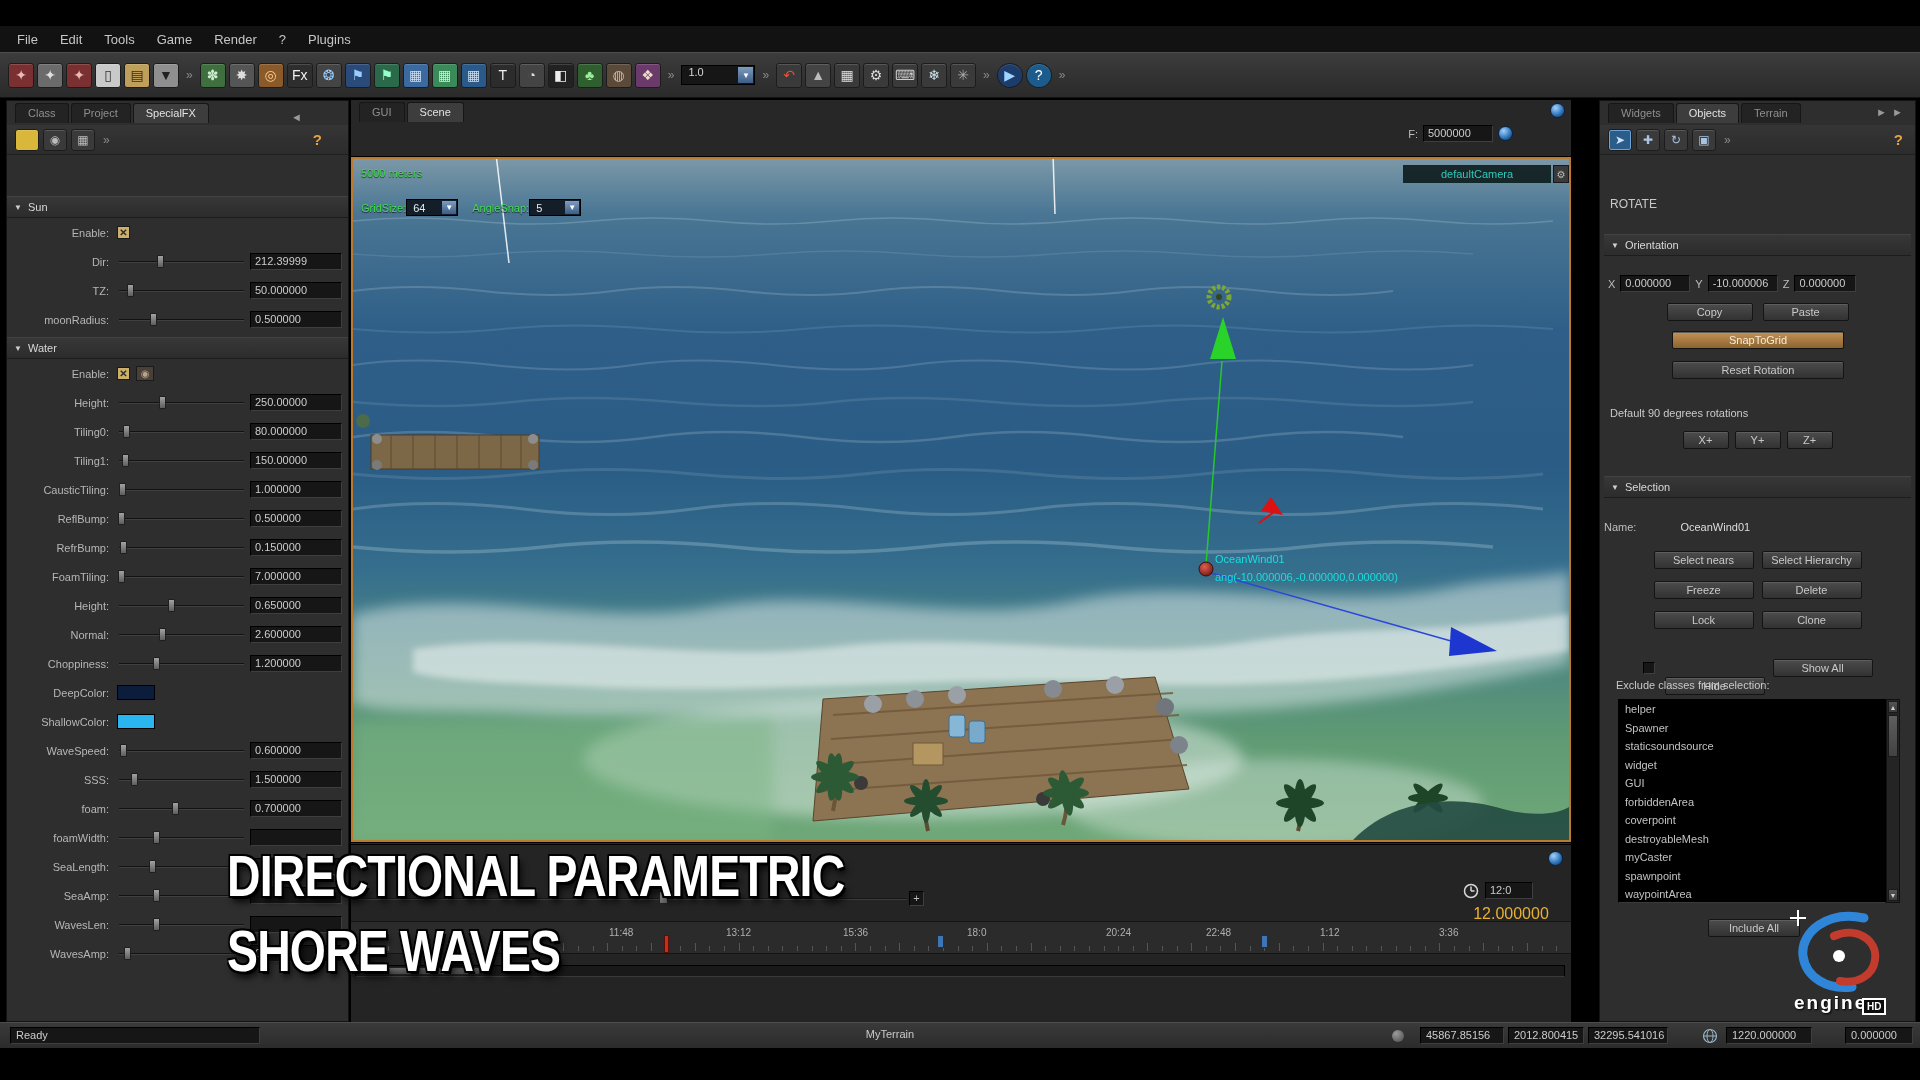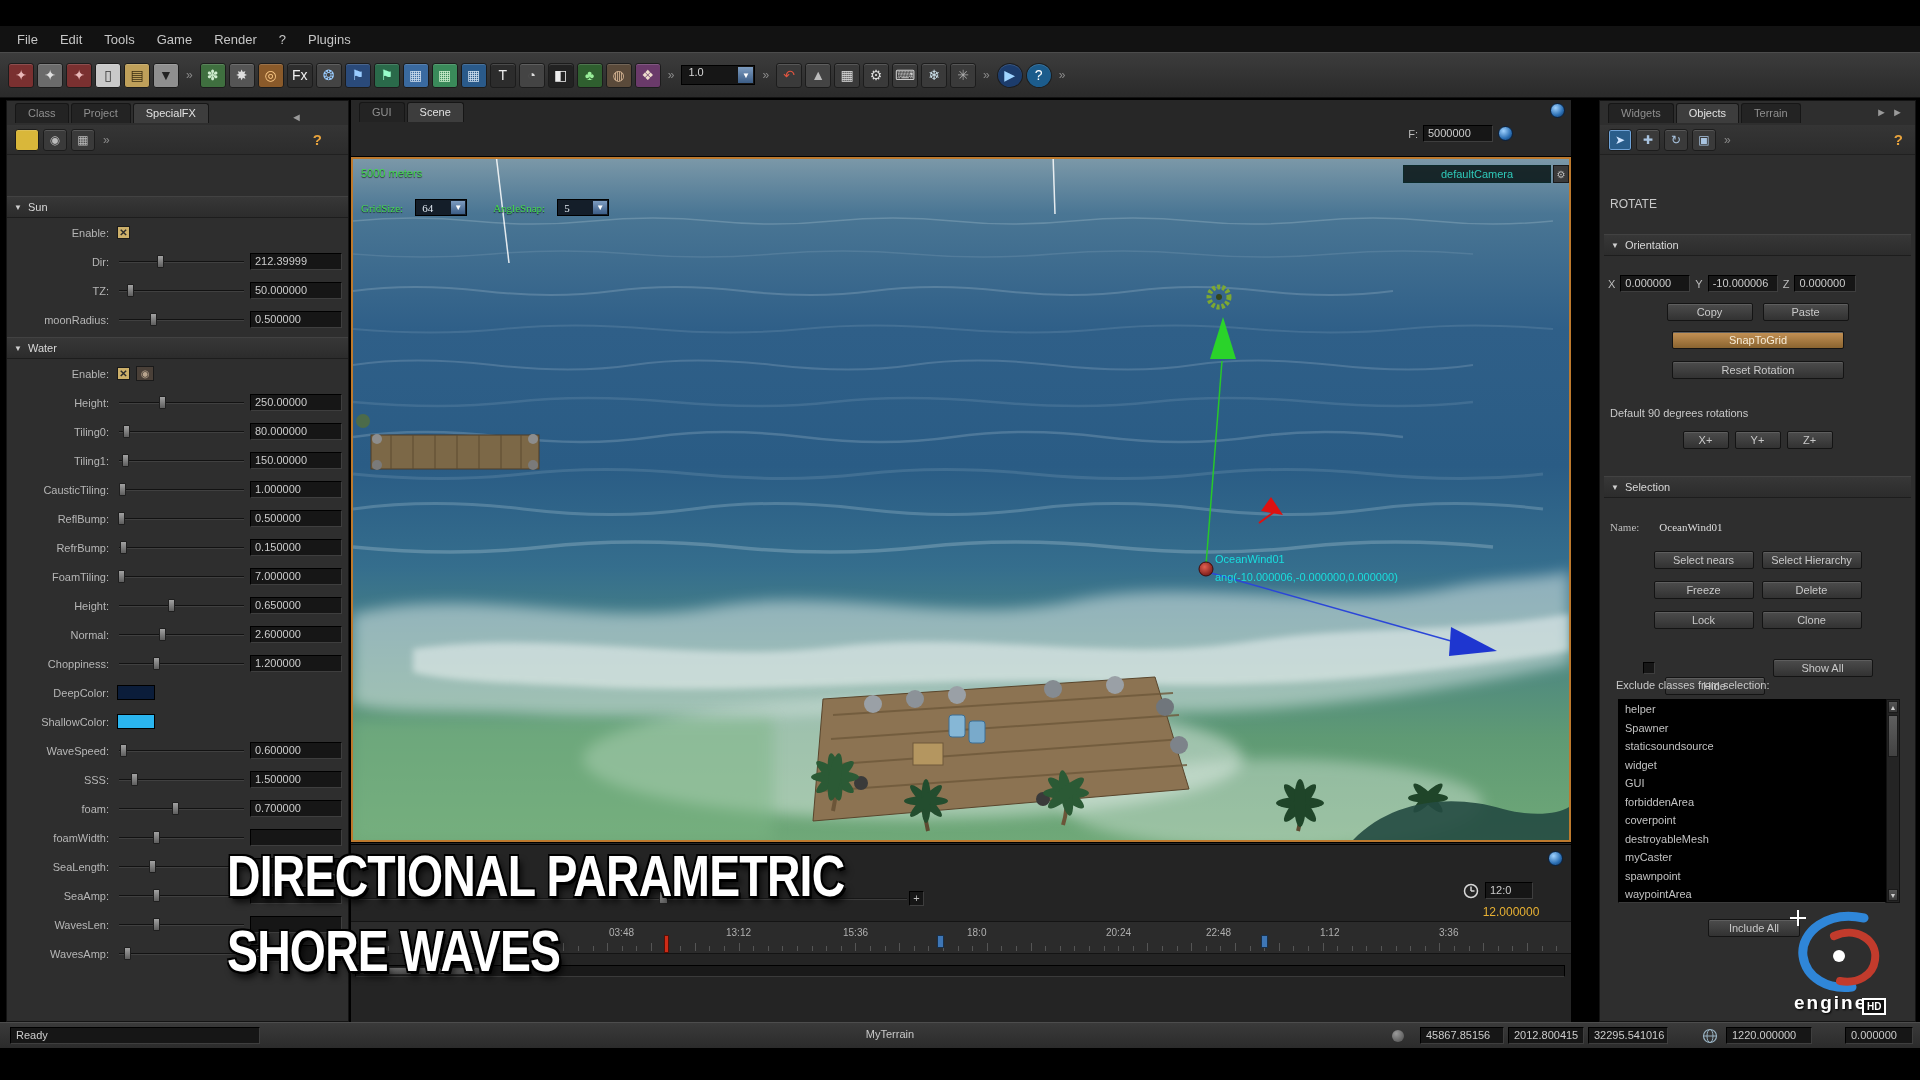--- a/index.html
+++ b/index.html
@@ -564,7 +564,7 @@
       </svg>
 
       <div class="abs vp-green" style="left:8px; top:8px;">5000 meters</div>
-      <div class="abs" style="left:8px; top:40px; display:flex; align-items:center; gap:12px;font-family:Liberation Serif, serif;">
+      <div class="abs" style="left:8px; top:40px; display:flex; align-items:center; gap:0;">
         <span class="vp-green">GridSize:</span>
         <span class="vp-dd">
           <span>64</span>

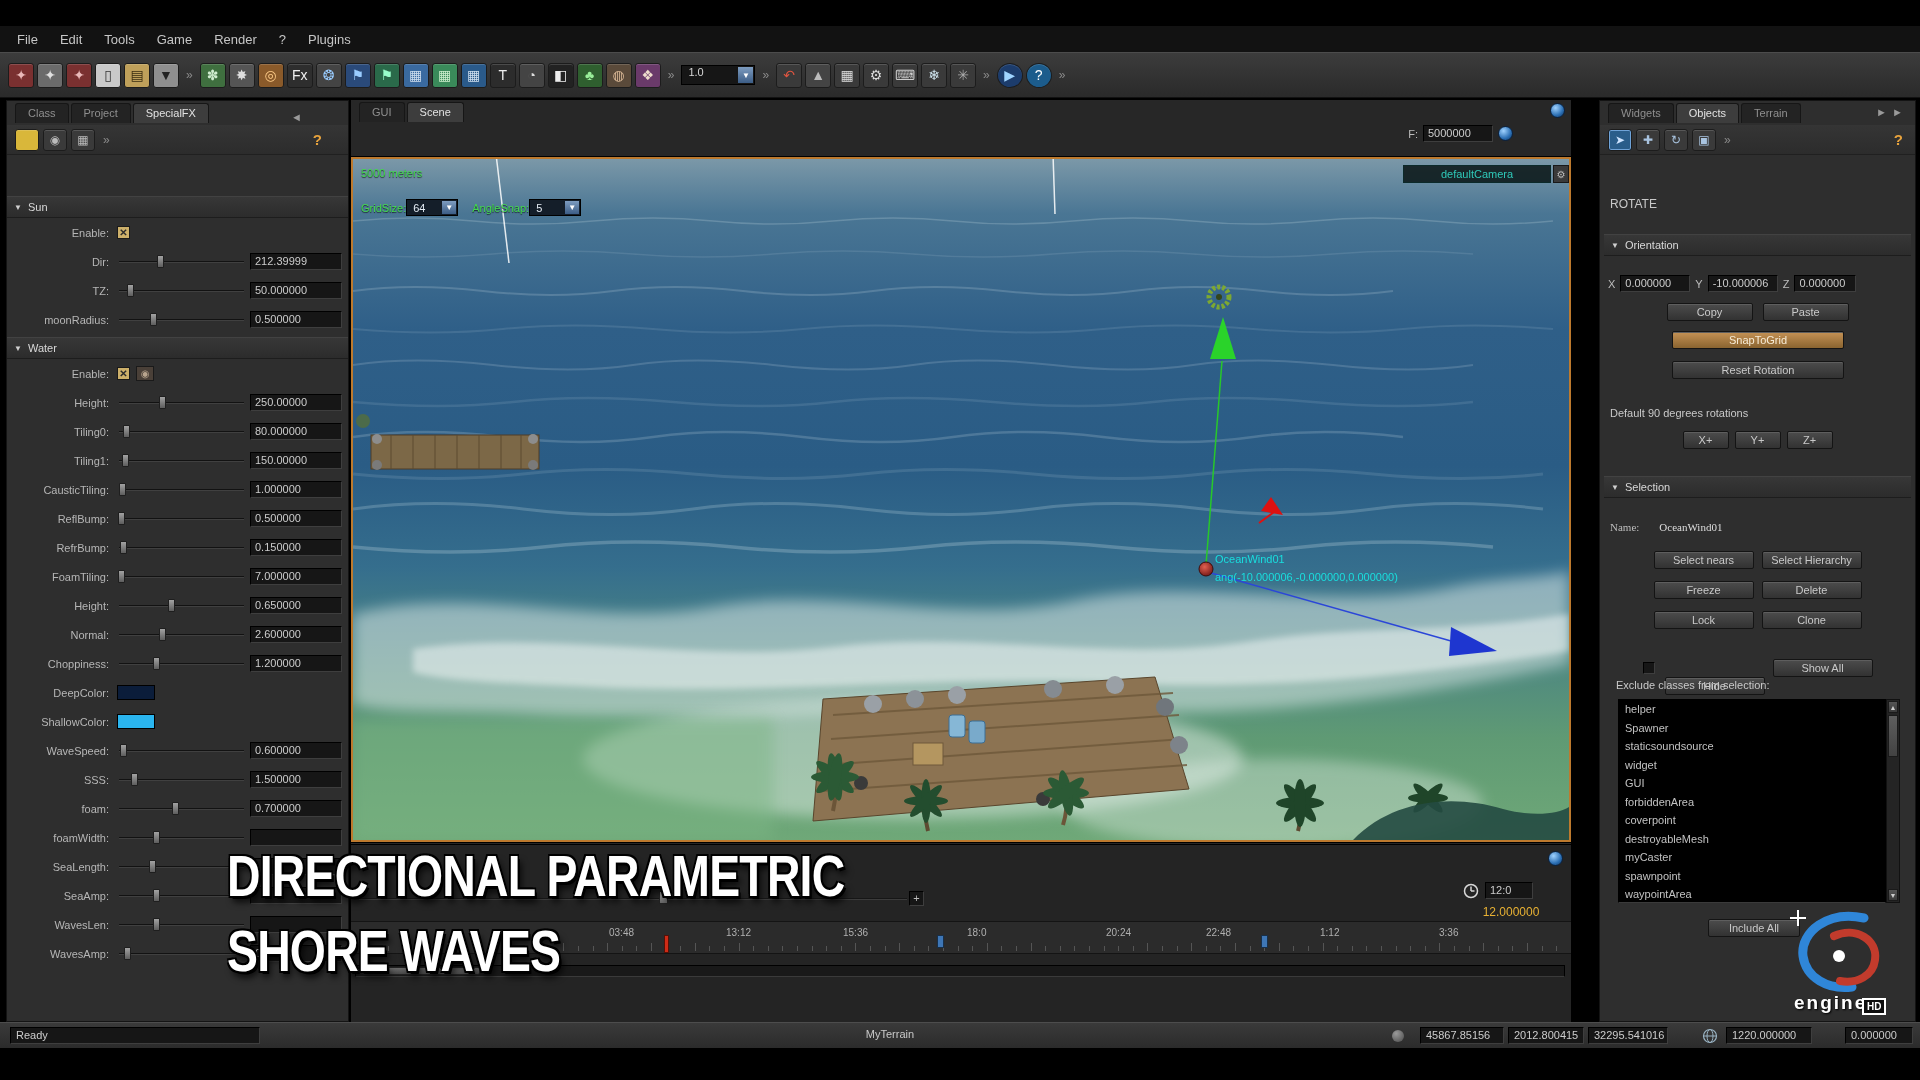--- a/index.html
+++ b/index.html
@@ -746,7 +746,7 @@
         <span>Selection</span>
     </div>
 
-    <div class="abs" style="left:10px; top:420px; display:flex; gap:20px;font-family:Liberation Serif, serif;">
+    <div class="abs" style="left:4px; top:420px; display:flex; gap:44px;">
       <span>Name:</span>
       <span style="color:#dedede;">OceanWind01</span>
     </div>

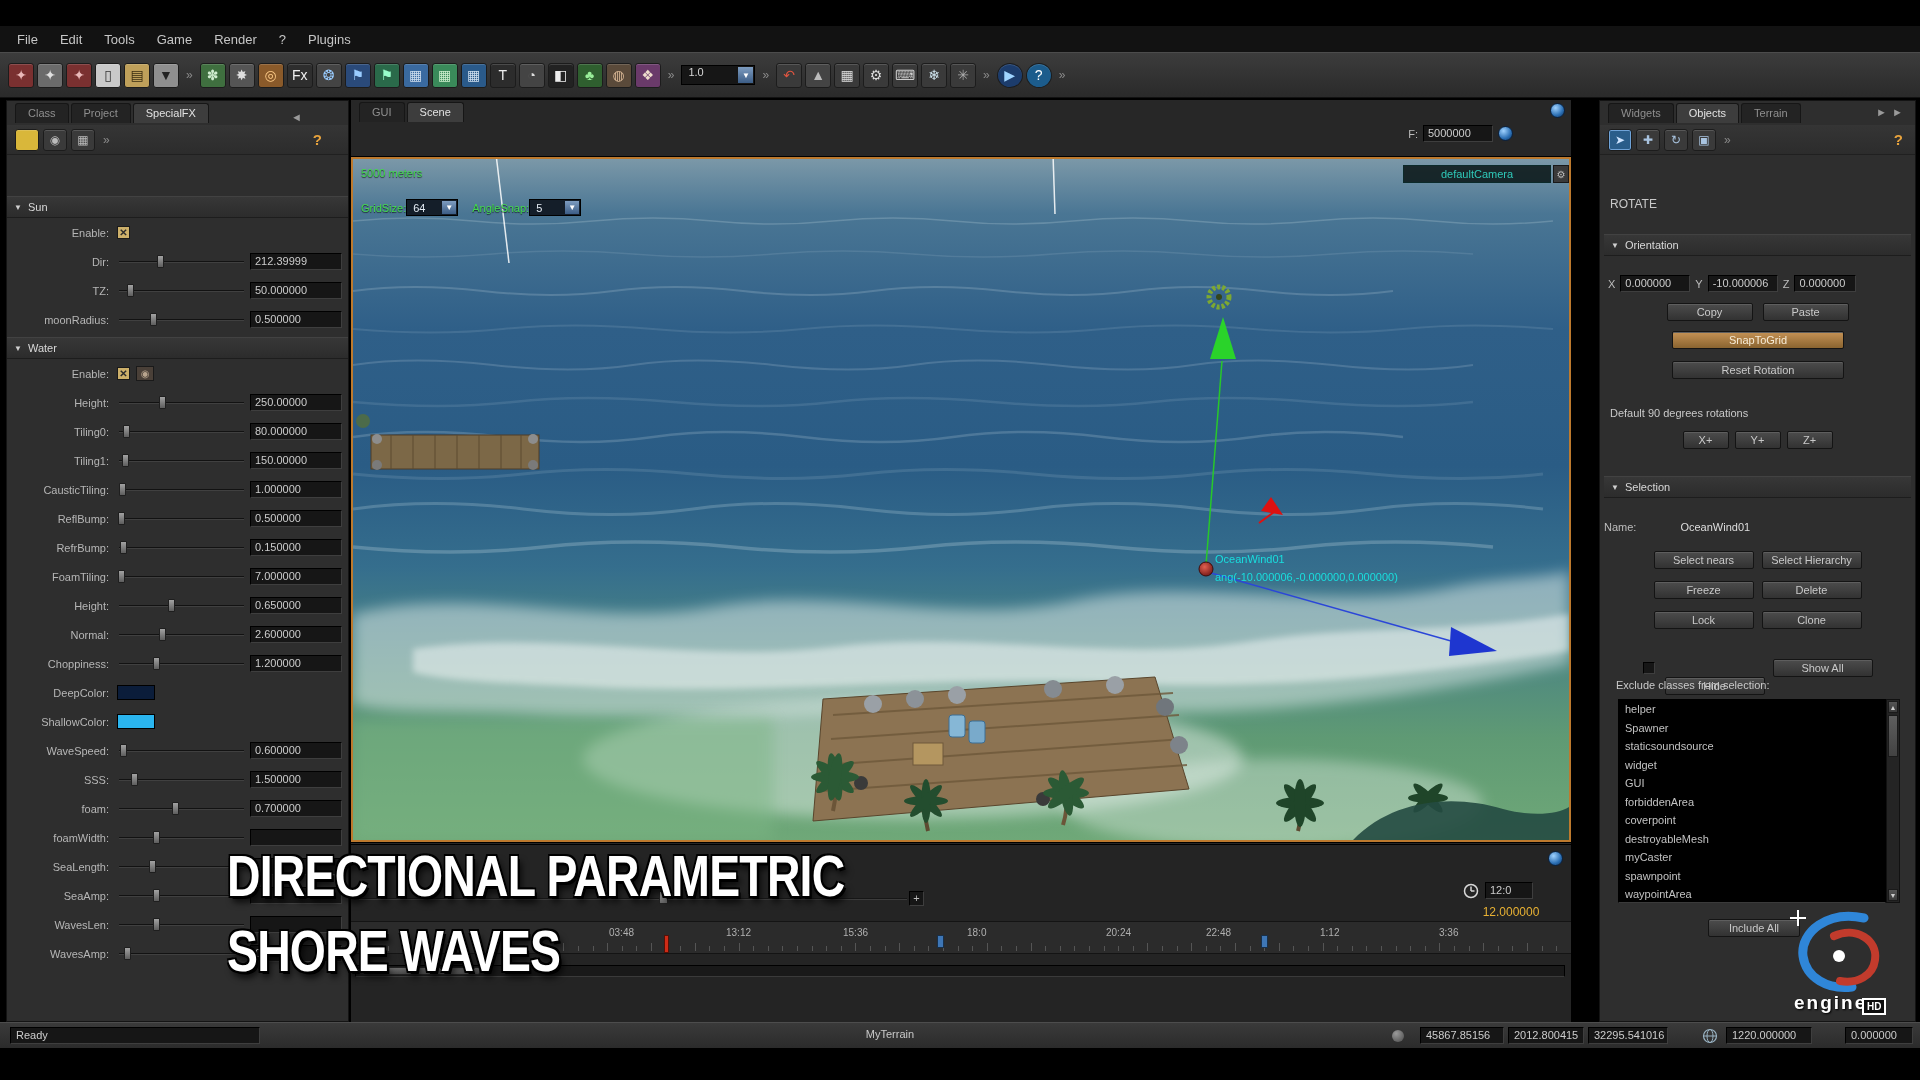--- a/index.html
+++ b/index.html
@@ -102,7 +102,7 @@
   #clockbox { position:absolute; left:1134px; top:37px; width:48px; height:17px; padding:1px 4px; }
   #clockicon { position:absolute; left:1112px; top:38px; }
   #timeval { position:absolute; left:1110px; top:60px; width:100px; text-align:center;
-    color:#e8b133; font-size:12px; }
+    color:#e8b133; font-size:16px; }
   #ruler { position:absolute; left:0px; top:76px; width:1220px; height:33px; background:#2b2b2b;
     border-top:1px solid #141414; border-bottom:1px solid #141414; }
   .rlabel { position:absolute; top:5px; color:#b0b0b0; font-size:10px; }

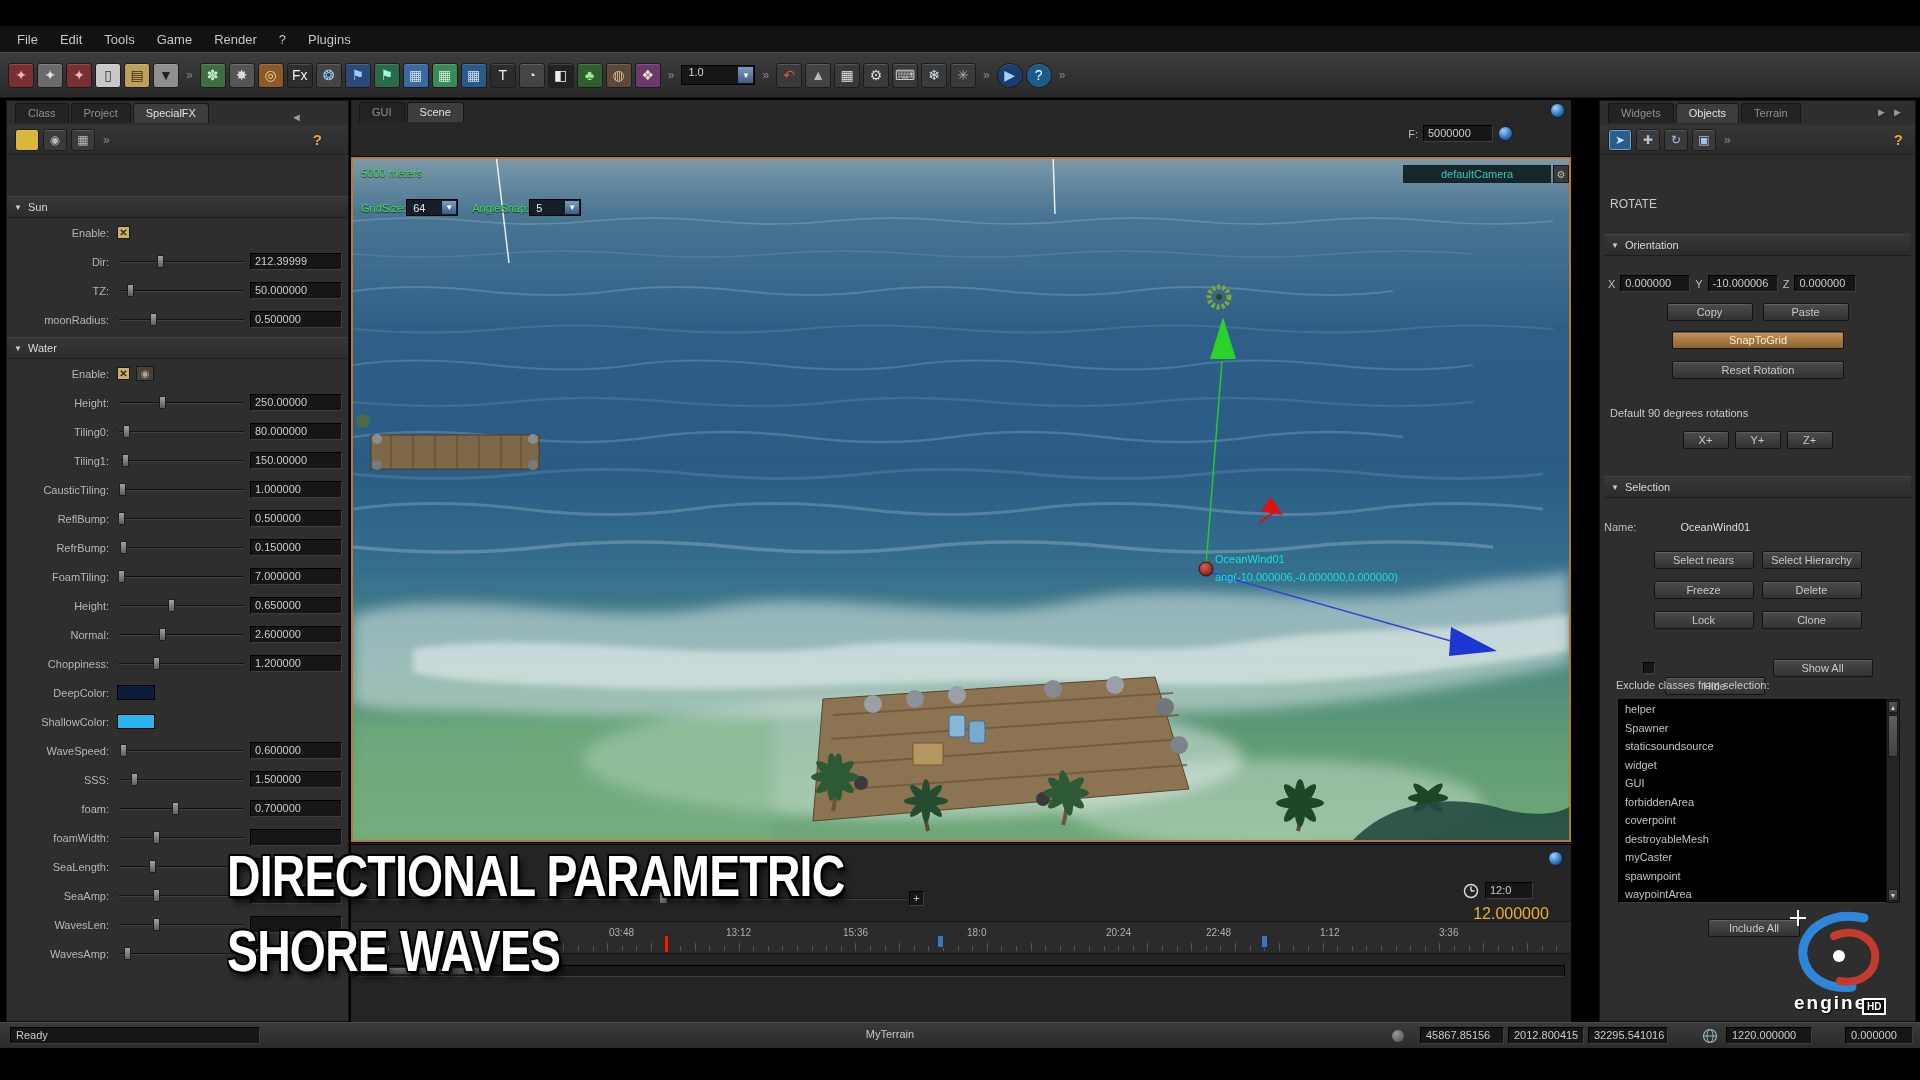--- a/index.html
+++ b/index.html
@@ -676,7 +676,7 @@
           <div class="rtick" style="left: 1176px; height: 8px;"></div>
           <div class="rtick" style="left: 1190.6px; height: 5px;"></div>
           <div class="rtick" style="left: 1205.2px; height: 5px;"></div>
-          <span class="rlabel" style="left: 258px;">03:48</span>
+          <span class="rlabel" style="left: 258px;">11:48</span>
           <span class="rlabel" style="left: 375px;">13:12</span>
           <span class="rlabel" style="left: 492px;">15:36</span>
           <span class="rlabel" style="left: 616px;">18:0</span>

